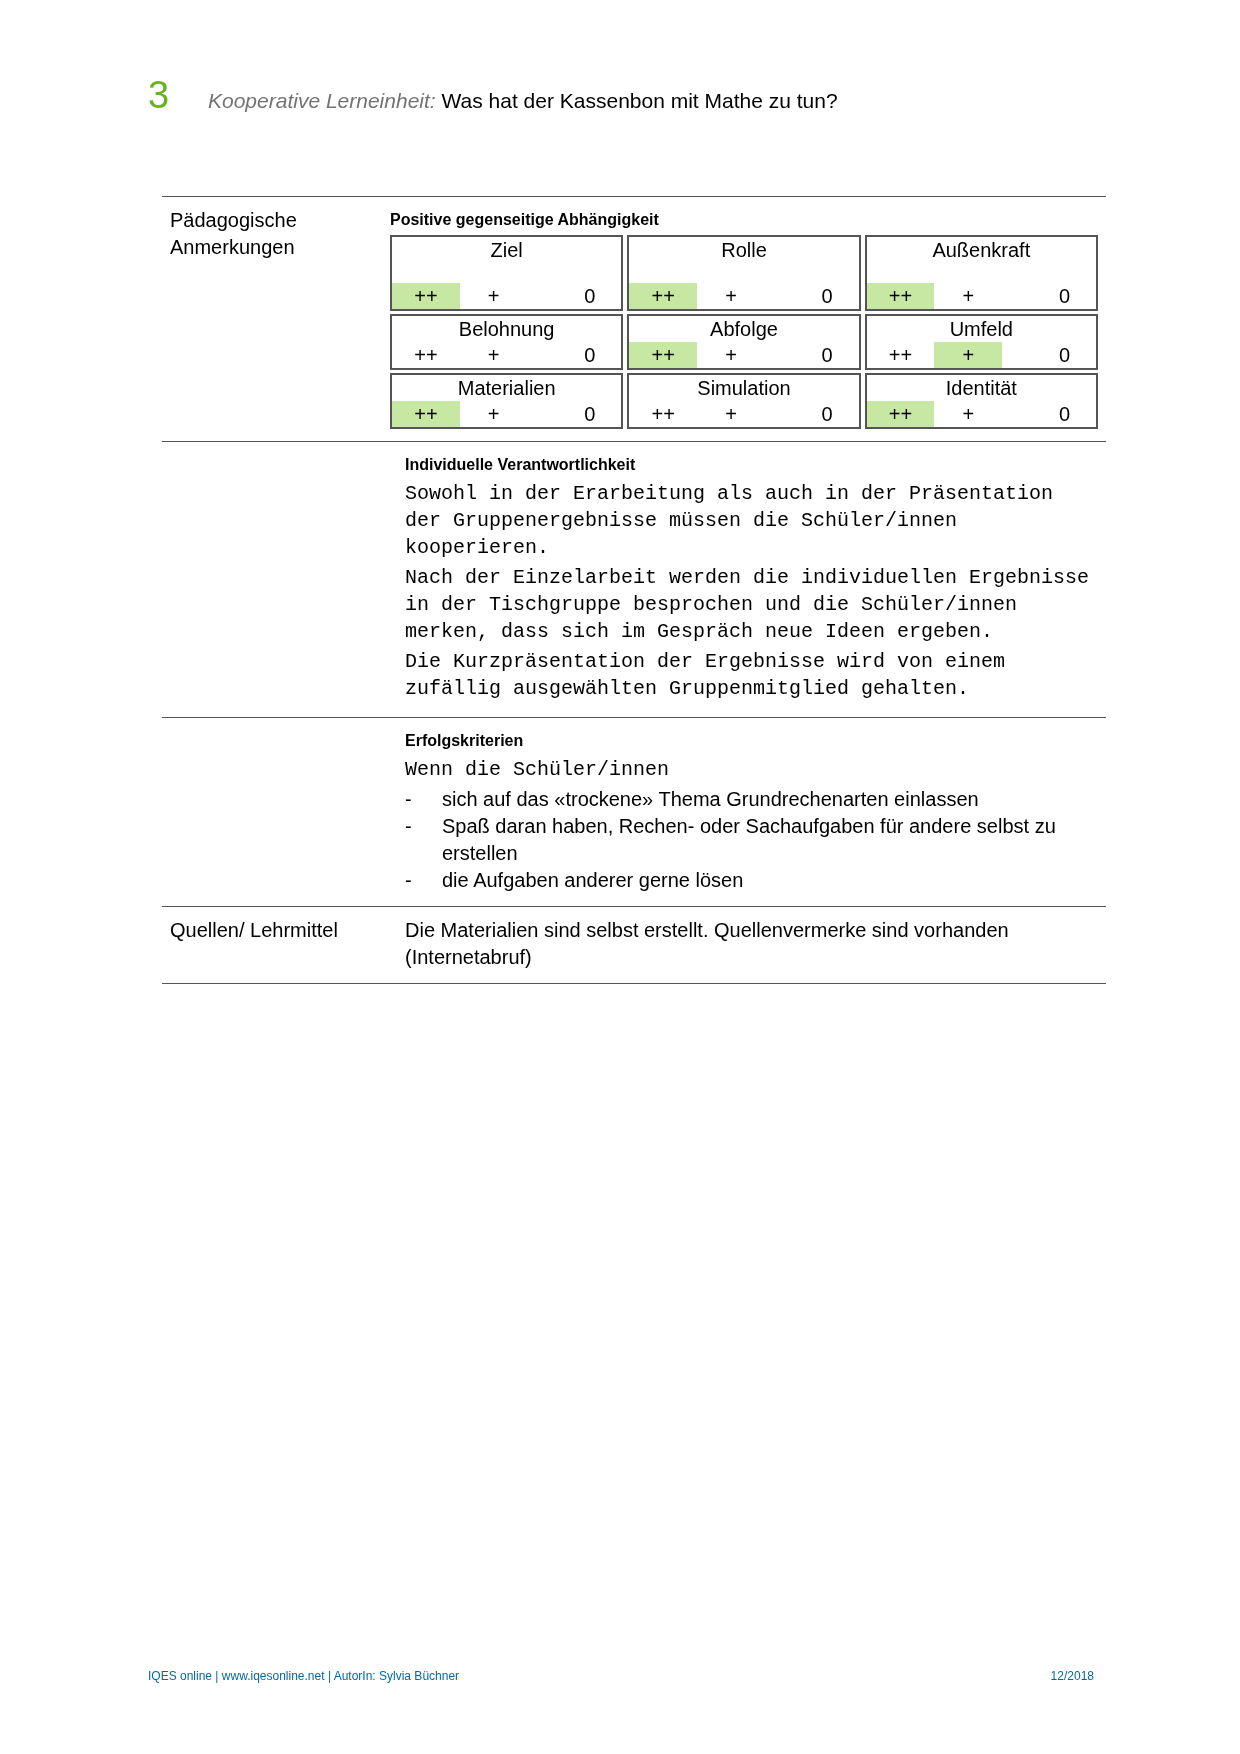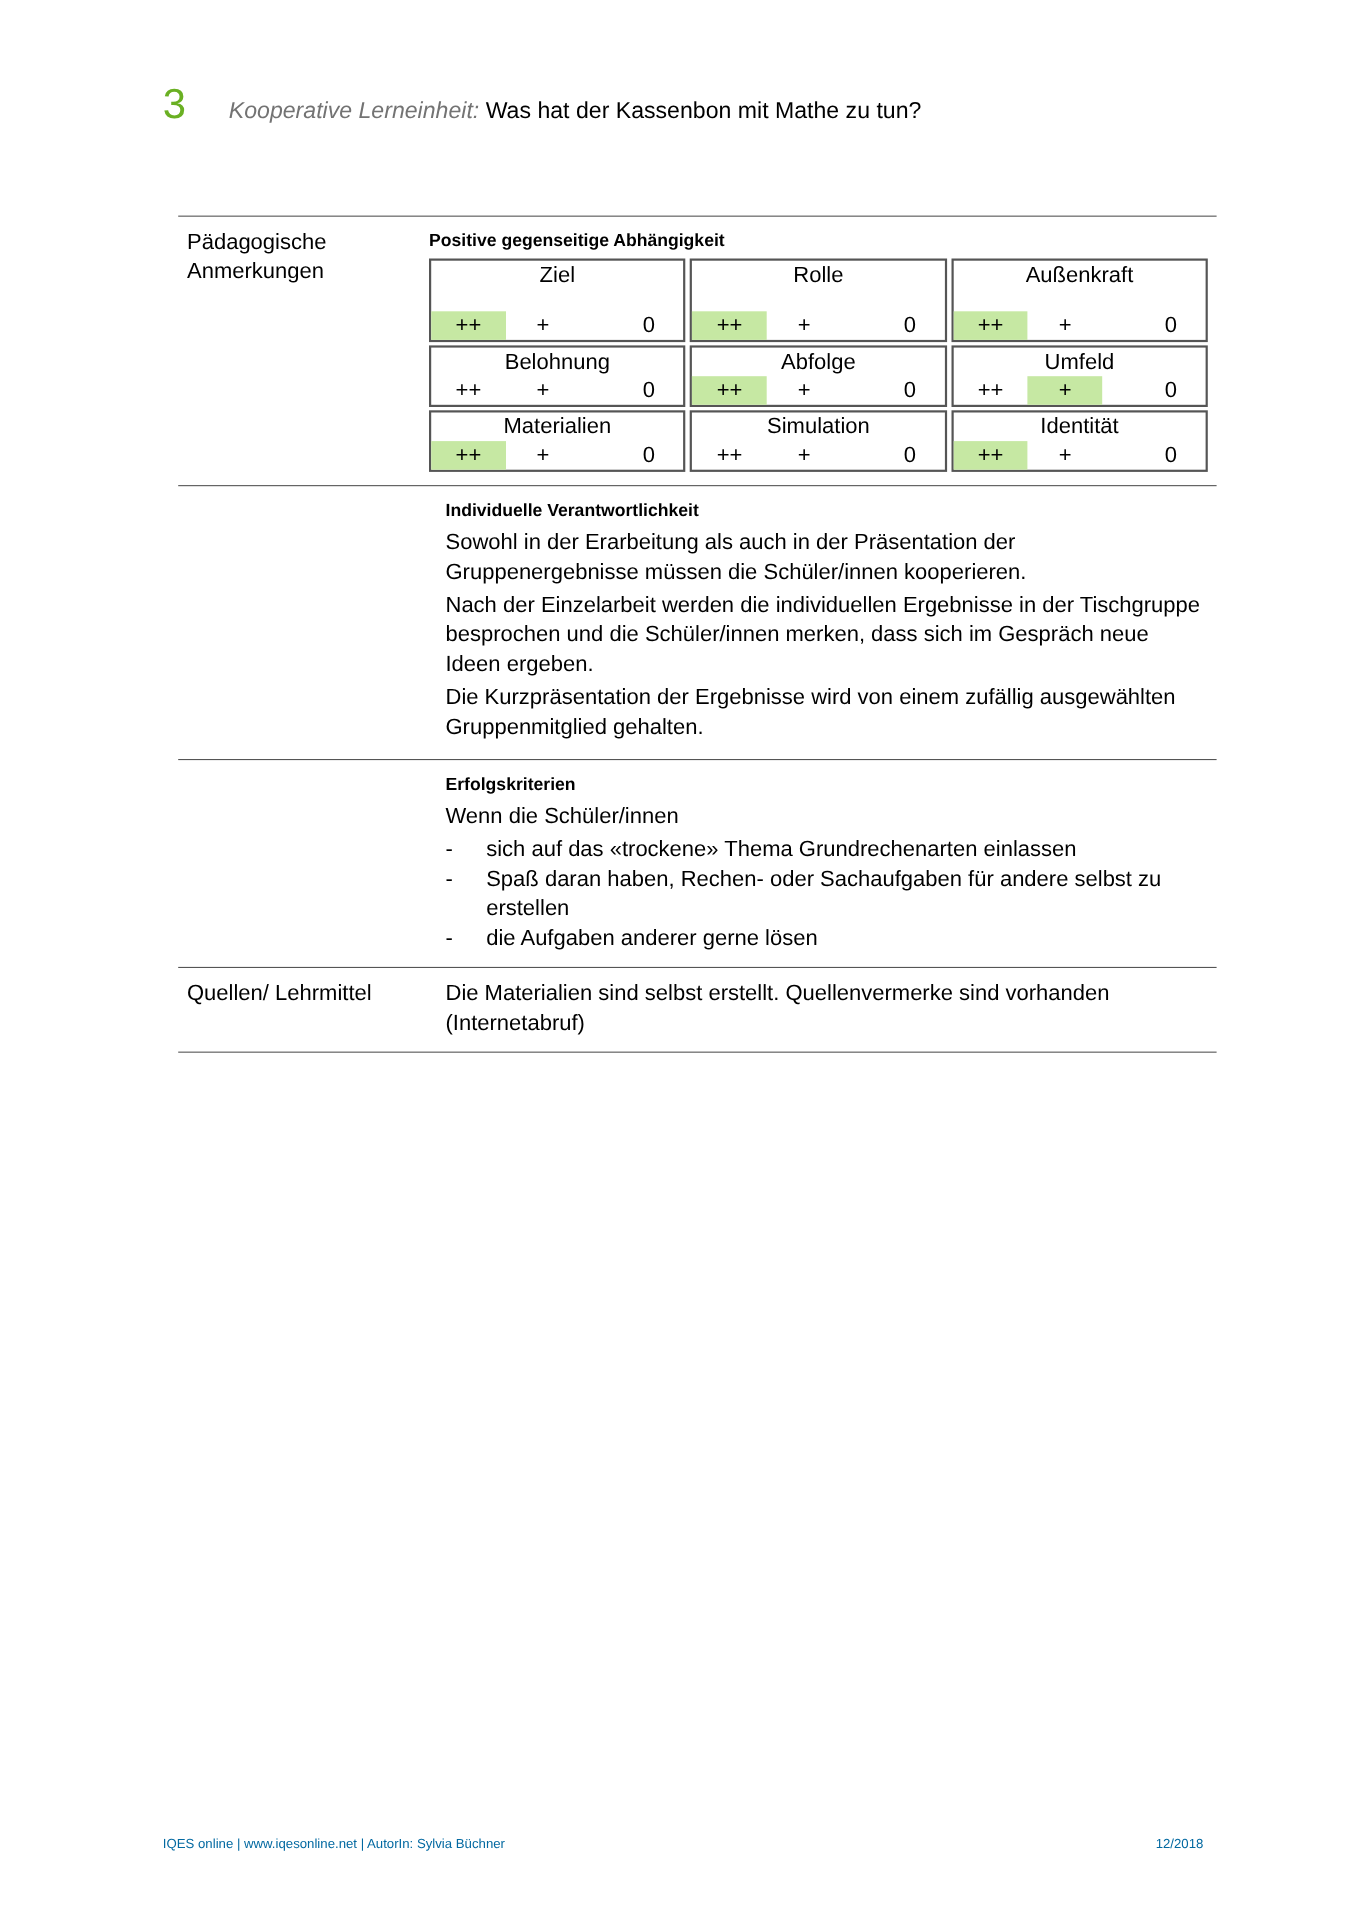--- a/index.html
+++ b/index.html
@@ -19,7 +19,7 @@
     .label-col { width: 235px; padding: 10px 8px 0 8px; font-size: 20px; line-height: 27px; box-sizing: border-box; }
     .content-col { flex: 1; padding: 10px 8px 12px 8px; font-size: 20px; line-height: 27px; box-sizing: border-box; }
     .section-title { font-weight: bold; font-size: 16px; line-height: 26px; margin-bottom: 2px; }
-    .para { margin: 0 0 3px 0; }
+    .para { margin: 0 0 3px 0; font-family: Liberation Mono, monospace; }
 
     .grid { display: grid; grid-template-columns: repeat(3, 1fr); column-gap: 4px; row-gap: 3px; width: 708px; margin-top: 2px; }
     .cell { border: 2px solid #555; box-sizing: border-box; }

